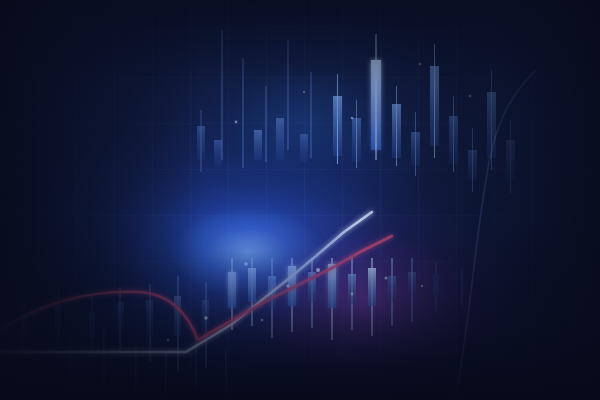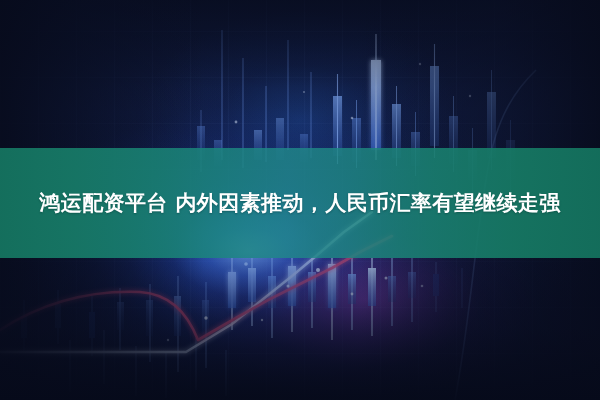--- a/index.html
+++ b/index.html
@@ -309,9 +309,6 @@
   <div class="layer" id="bg-right-dark"></div>
   <div class="layer" id="bg-bottom-dark"></div>
 
-  <div id="title-band">
-    <div id="title-text">鸿运配资平台 内外因素推动，人民币汇率有望继续走强</div>
-  </div>
 
 </div>
 

